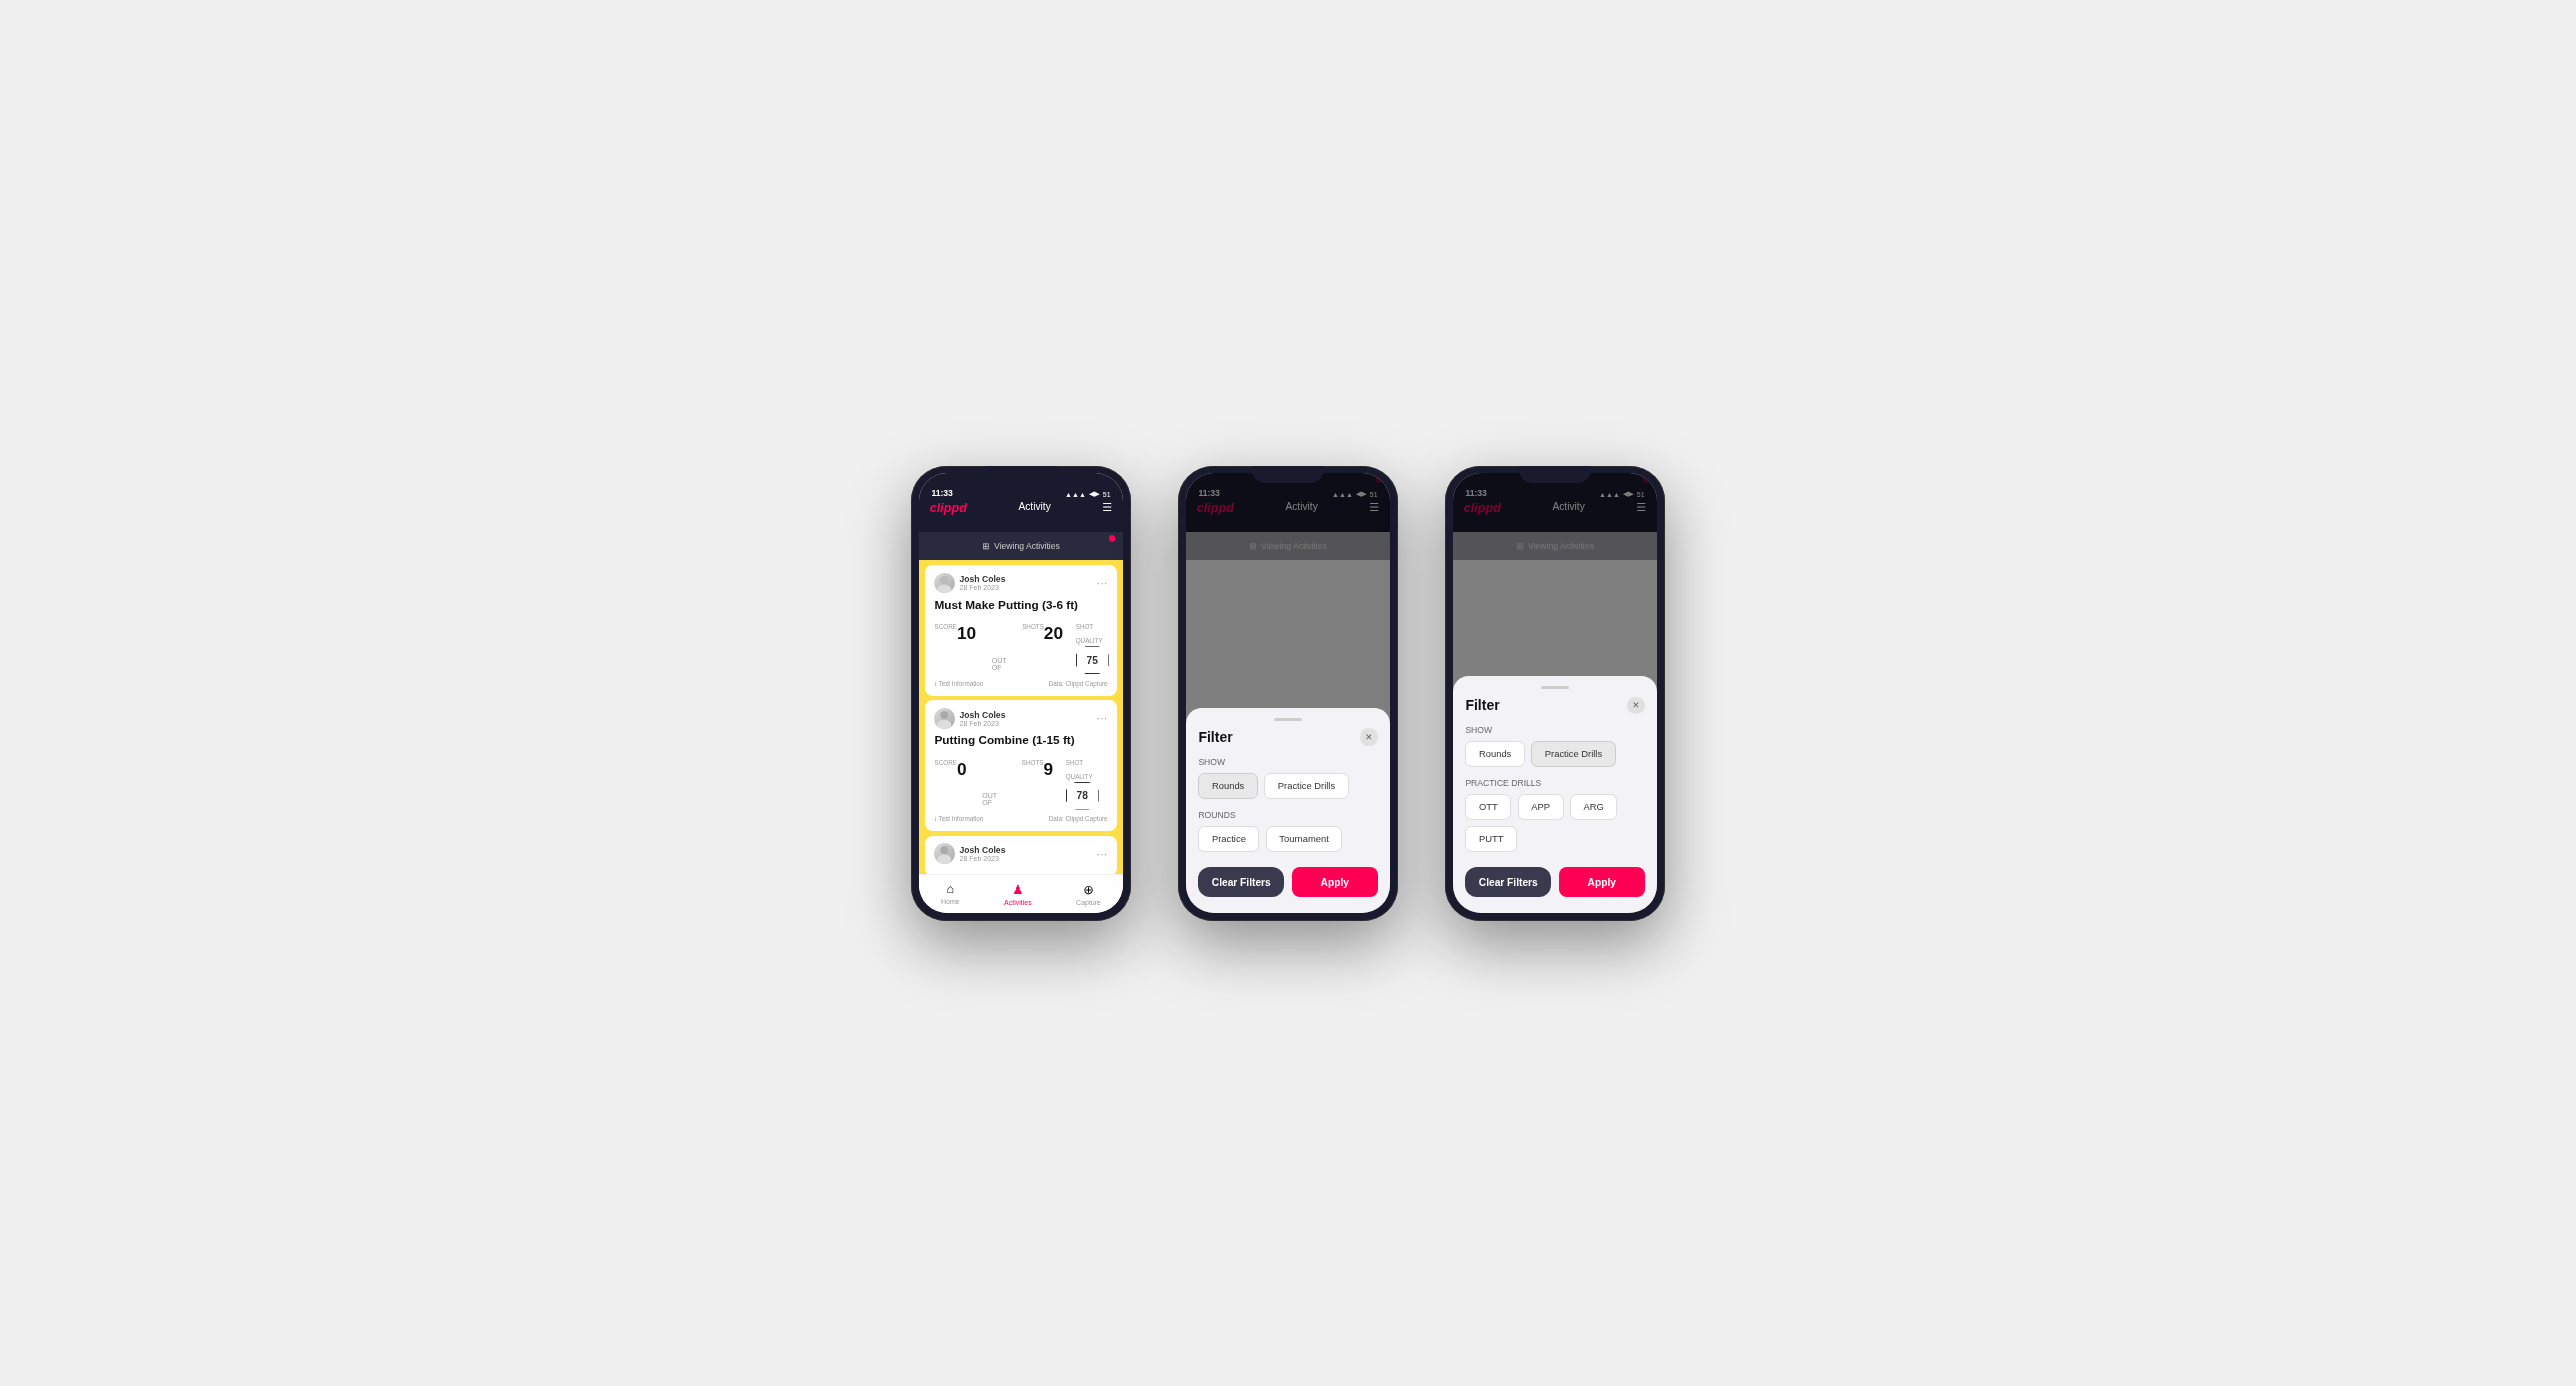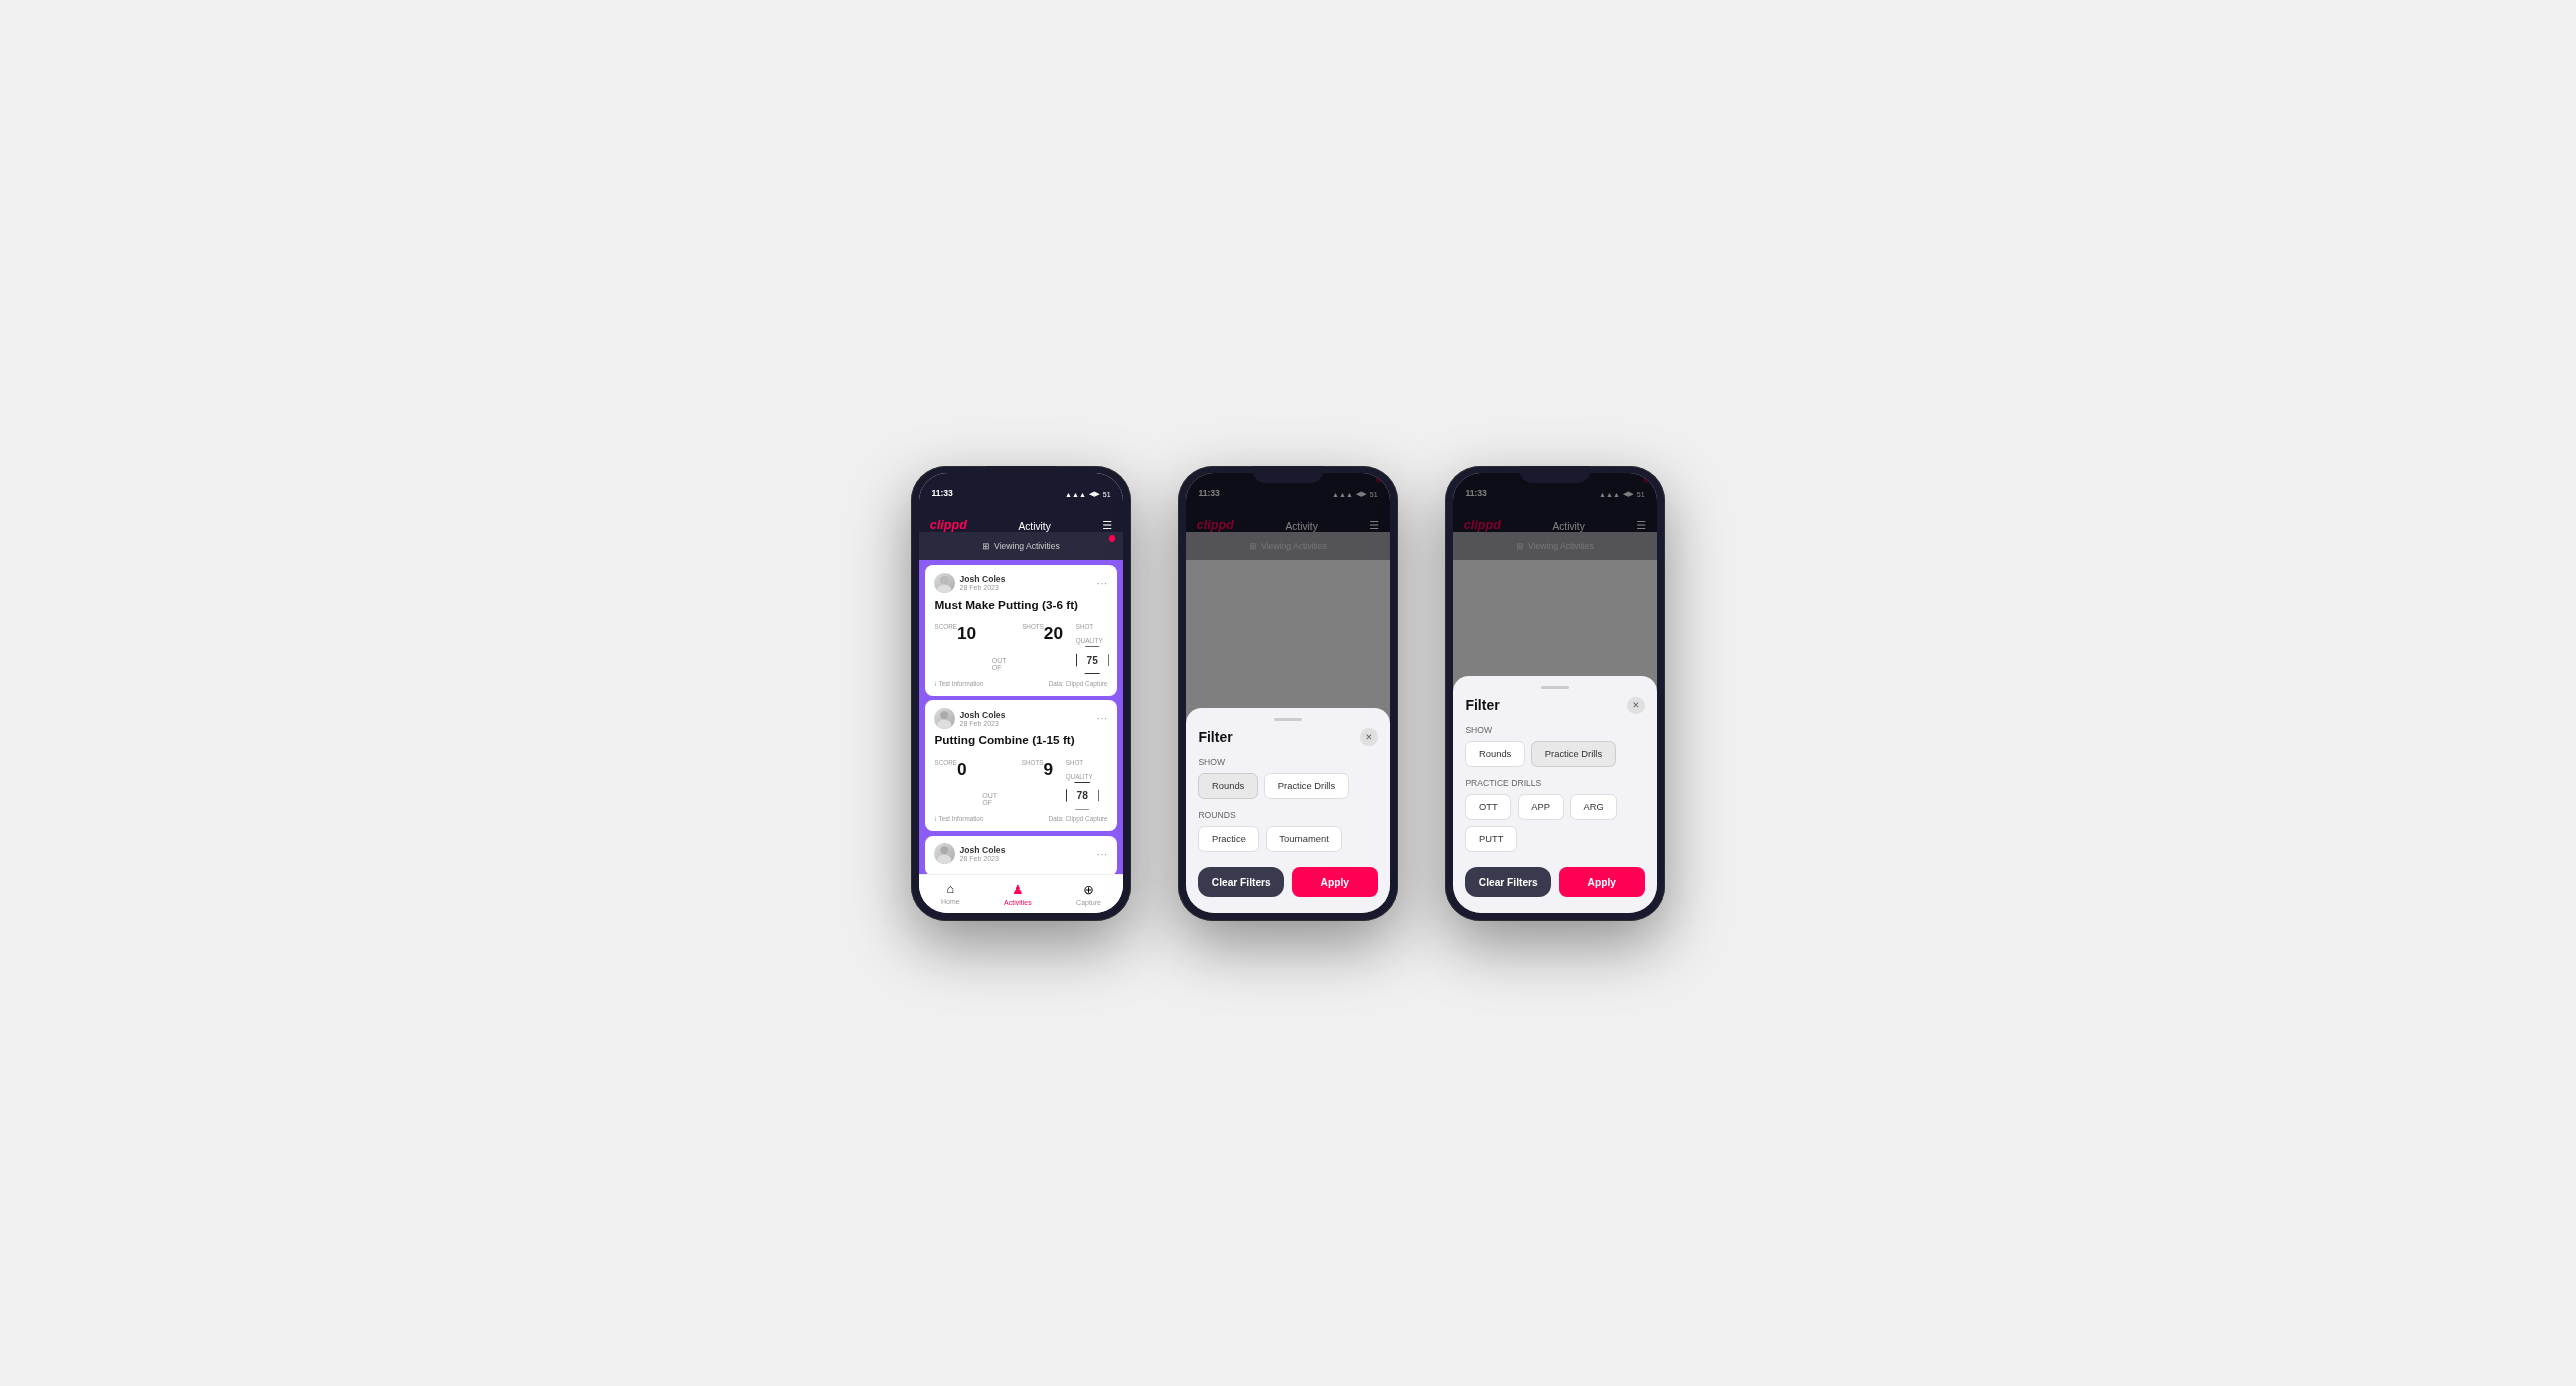--- a/index.html
+++ b/index.html
@@ -81,7 +81,7 @@
       background: #1a1a2e;
       height: 31px;
       display: flex;
-      align-items: flex-end;
+      align-items: flex-start;
       justify-content: space-between;
       padding: 0 11px;
       flex-shrink: 0;

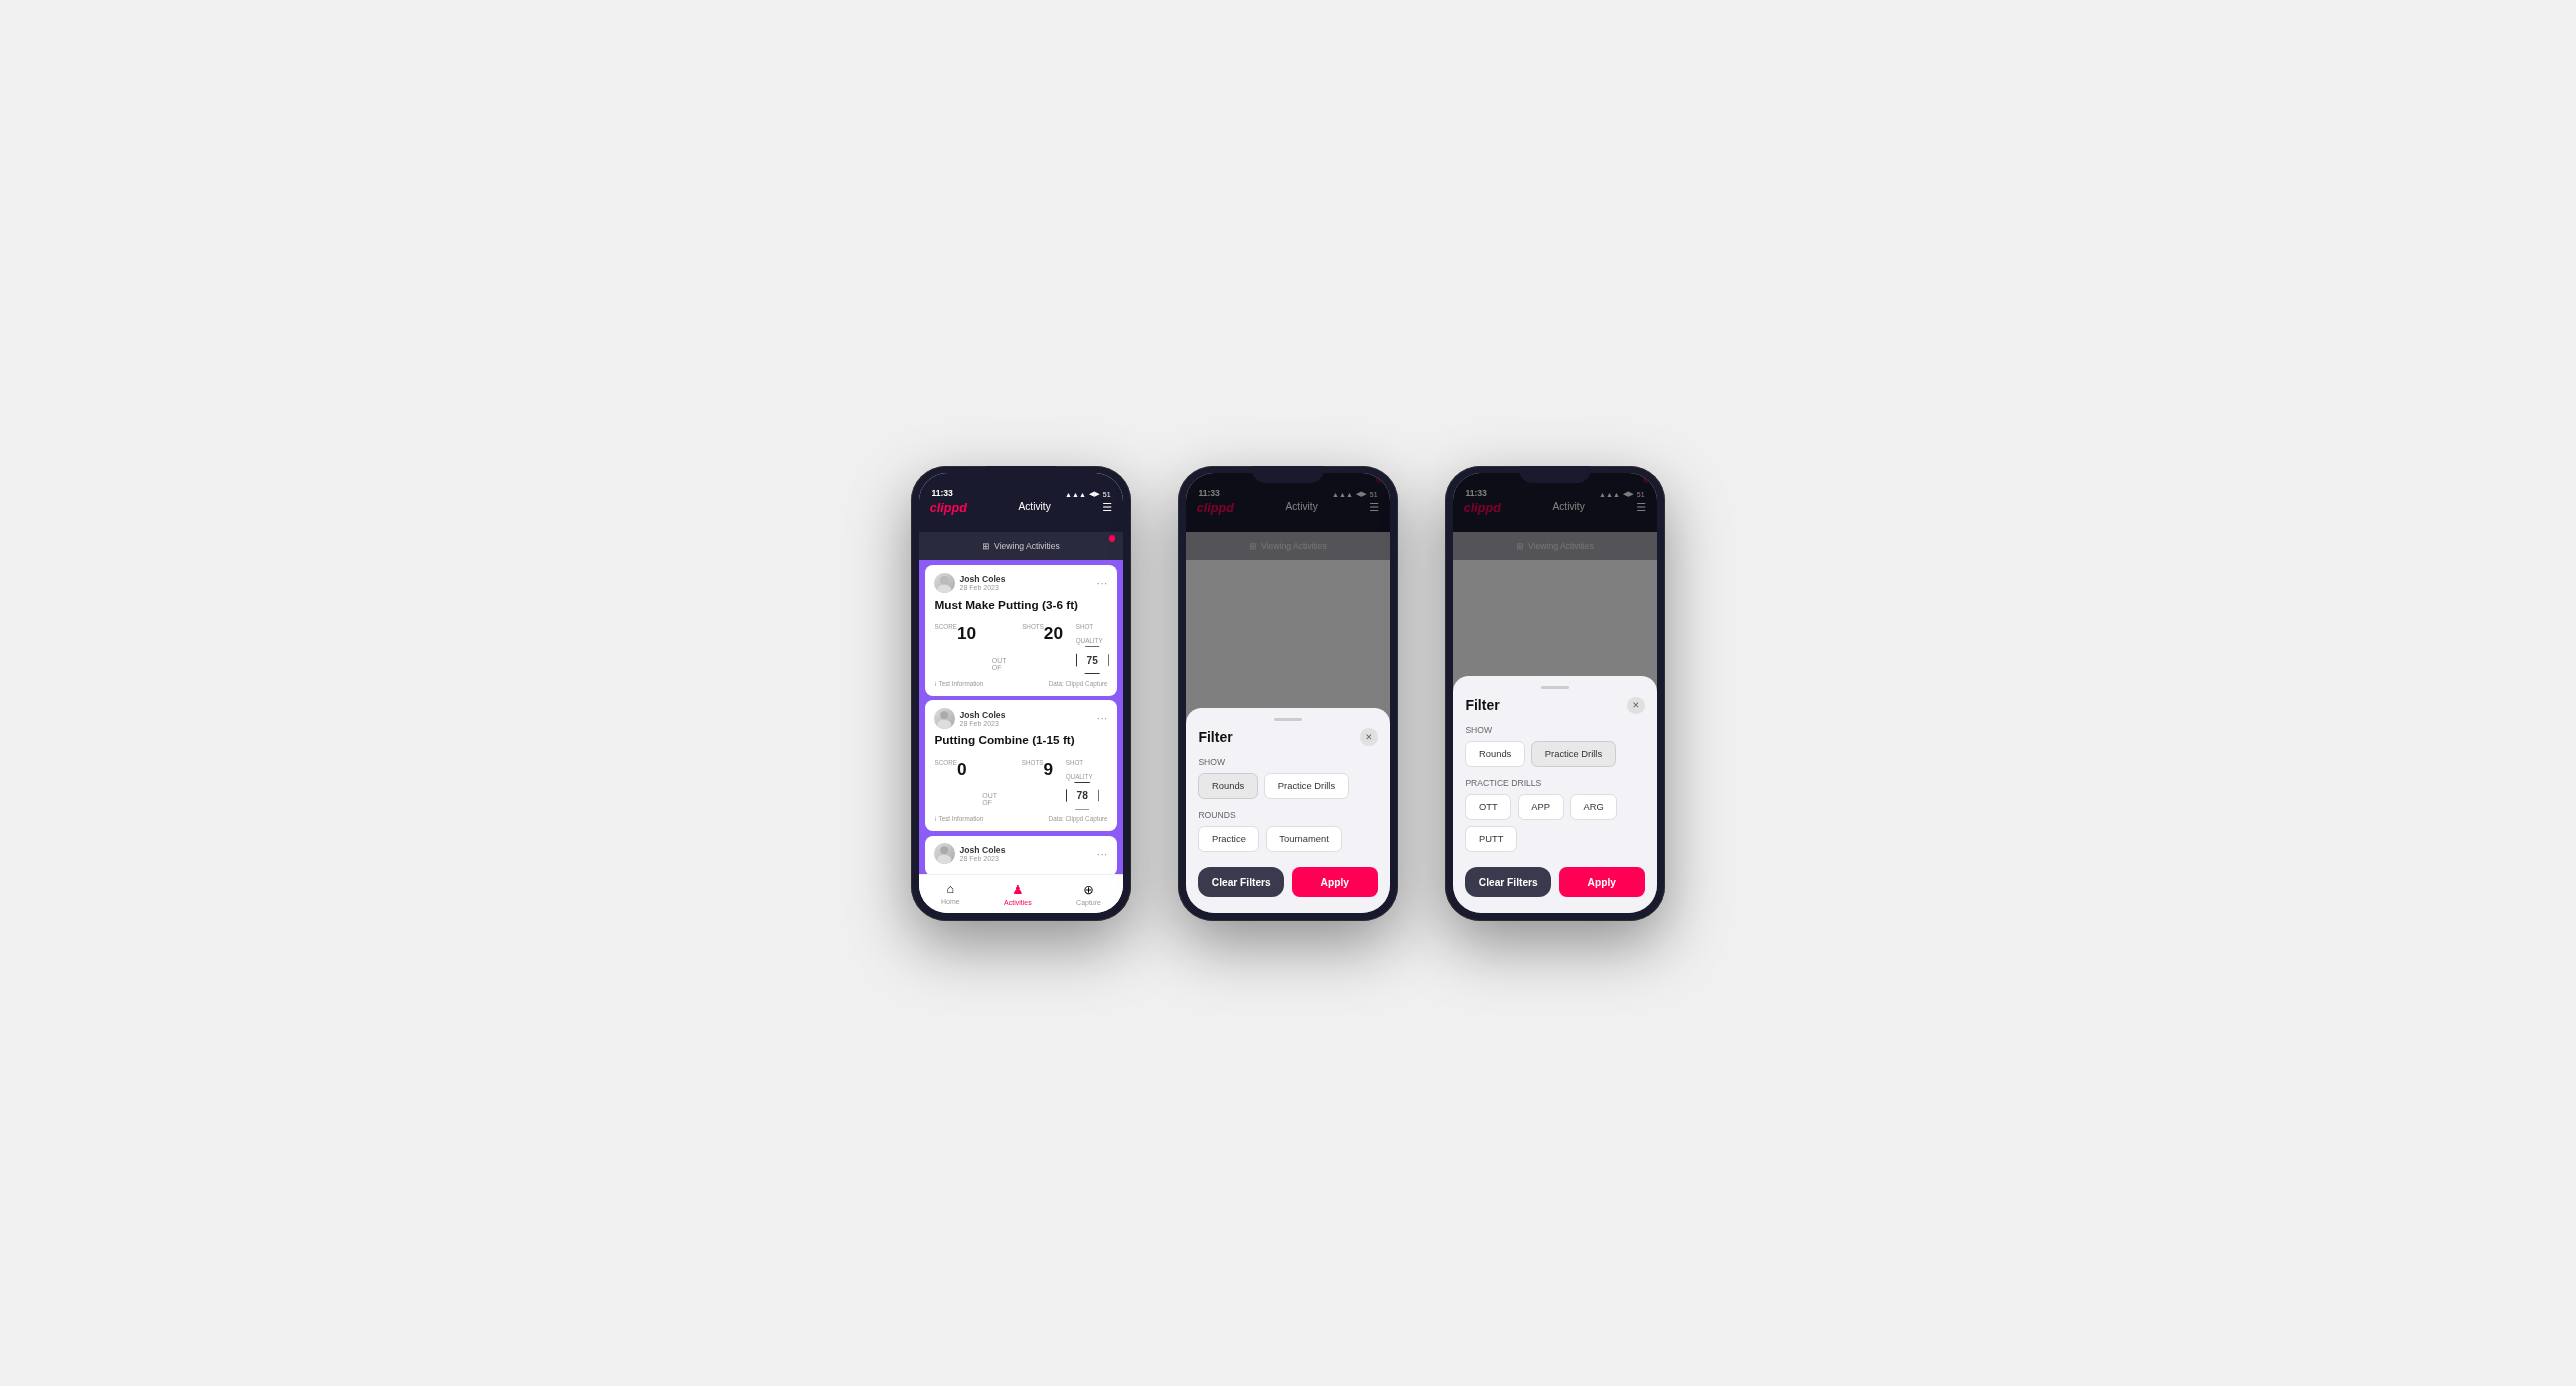--- a/index.html
+++ b/index.html
@@ -127,7 +127,7 @@
     
     .content {
       flex: 1;
-      background: #8b5cf6;
+      background: #fde047;
       overflow: hidden;
       position: relative;
     }

